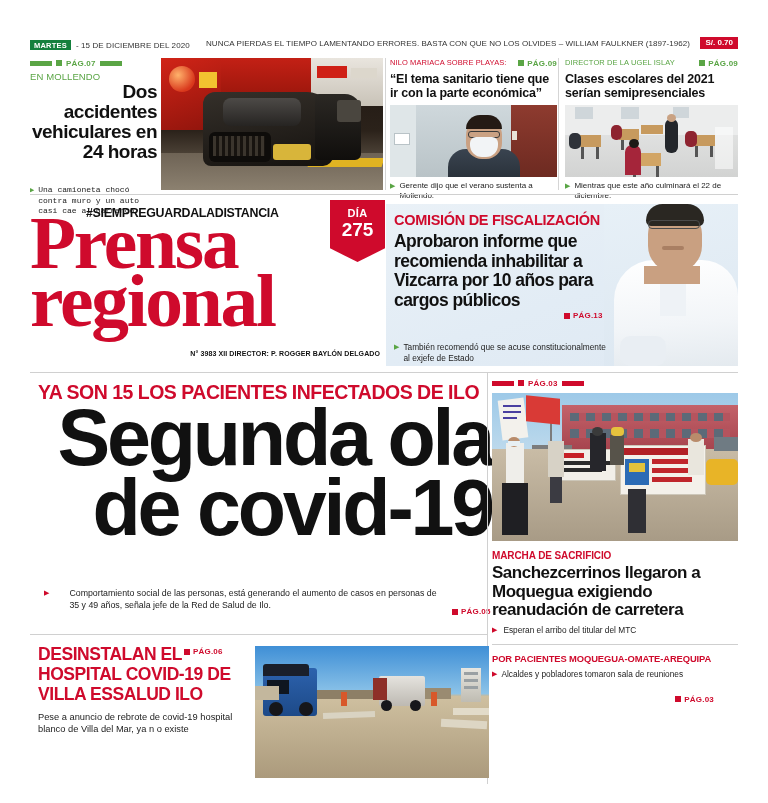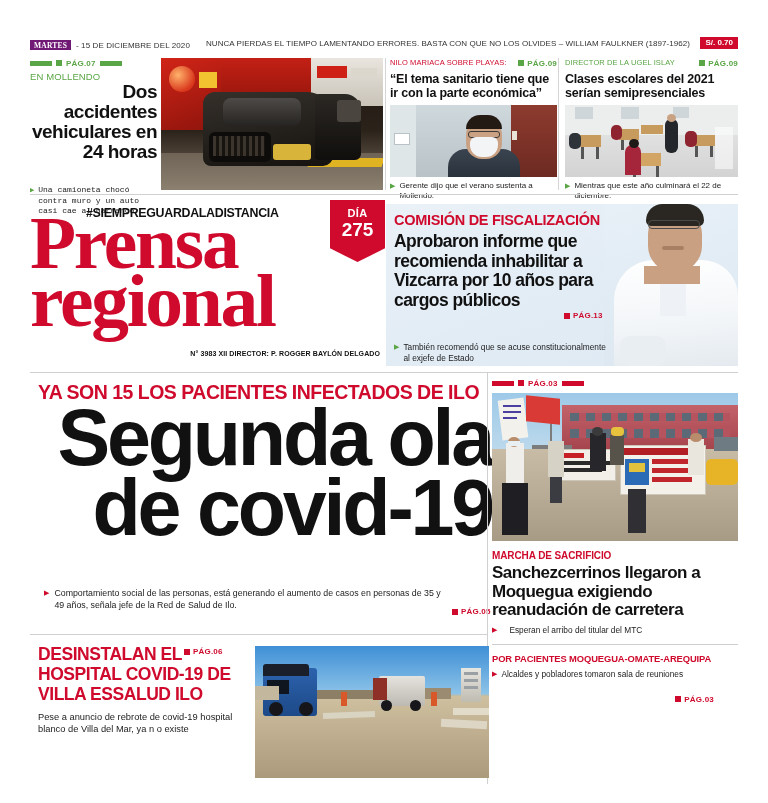--- a/index.html
+++ b/index.html
@@ -17,8 +17,8 @@
     display: flex; align-items: center; gap: 5px;
   }
   .dow {
-    background: #701a75; color: #fff; font-size: 7.5px; font-weight: bold;
-    letter-spacing: .2px; padding: 1.5px 4px 1px 4px; line-height: 1; font-family: Liberation Serif, serif;
+    background: #15803d; color: #fff; font-size: 7.5px; font-weight: bold;
+    letter-spacing: .2px; padding: 1.5px 4px 1px 4px; line-height: 1;
   }
   .datetext { font-size: 8px; color:#333; letter-spacing:.1px; }
   .quote {

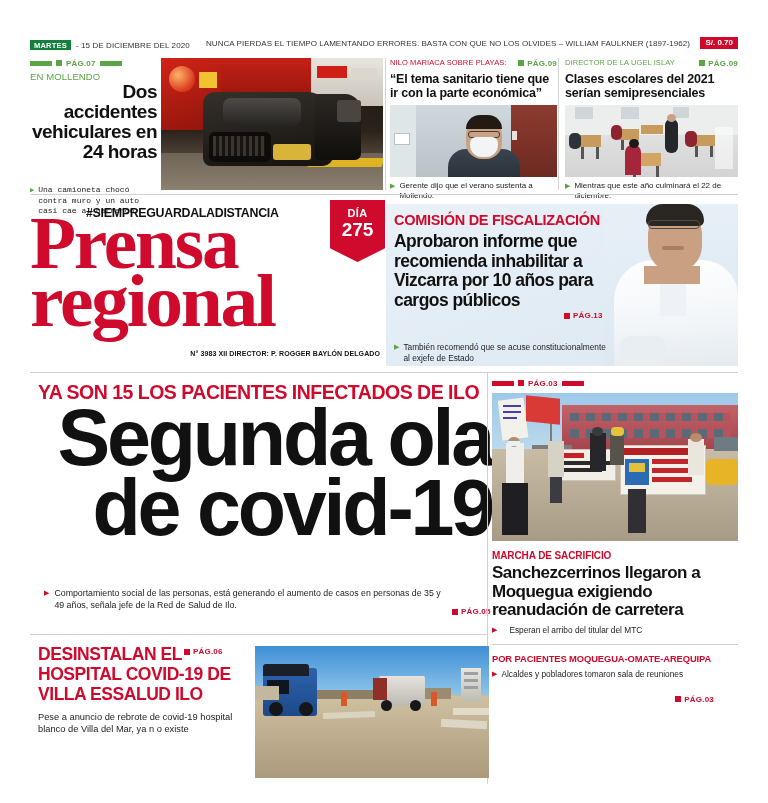--- a/index.html
+++ b/index.html
@@ -135,7 +135,7 @@
   .mainhl span { display:block; }
   .mainsub {
     position:absolute; left:44px; top:588px; width:400px;
-    font-size:8.8px; color:#222; line-height:1.32; display:flex; gap:5px;
+    font-size:8.8px; color:#222; line-height:1.32; display:flex; gap:20px;
   }
   .mainsub-pag { position:absolute; left:452px; top:607px; display:flex; align-items:center; gap:3px; }
 

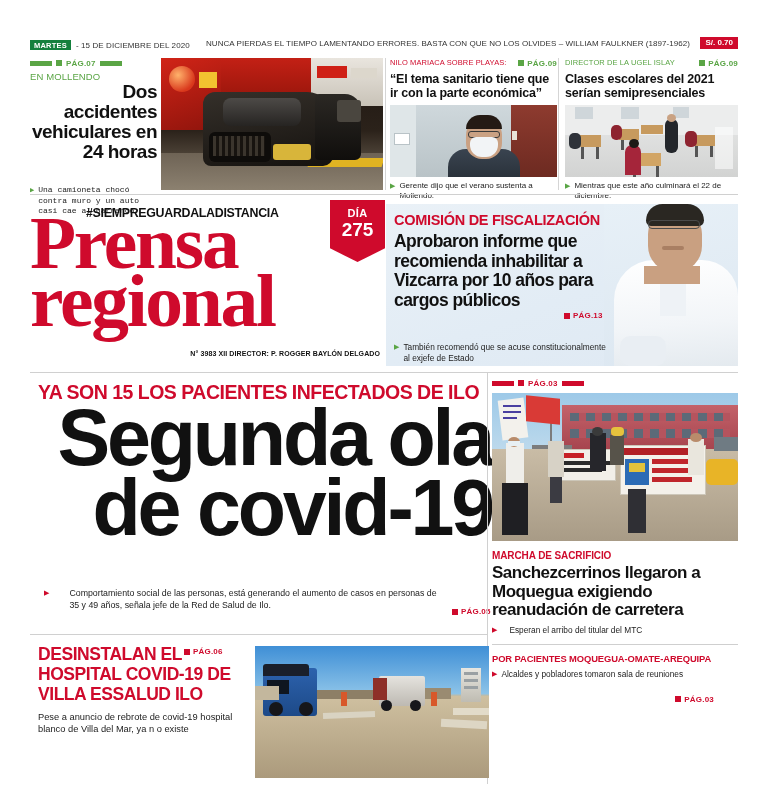--- a/index.html
+++ b/index.html
@@ -145,7 +145,7 @@
   .photo-march { margin-top:5px; width:246px; height:148px; overflow:hidden; }
   .march-k { margin-top:9px; font-size:10px; font-weight:bold; color:#cf0a2c; letter-spacing:-.1px;}
   .march-h { margin-top:3px; font-size:17px; font-weight:bold; color:#111; line-height:1.1; letter-spacing:-.5px;}
-  .march-b { margin-top:5px; font-size:8.3px; color:#222; display:flex; gap:12px; }
+  .march-b { margin-top:5px; font-size:8.3px; color:#222; display:flex; gap:6px; }
 
   .hsep { margin-top:8px; width:246px; height:1px; background:#cfcfcf; }
 

